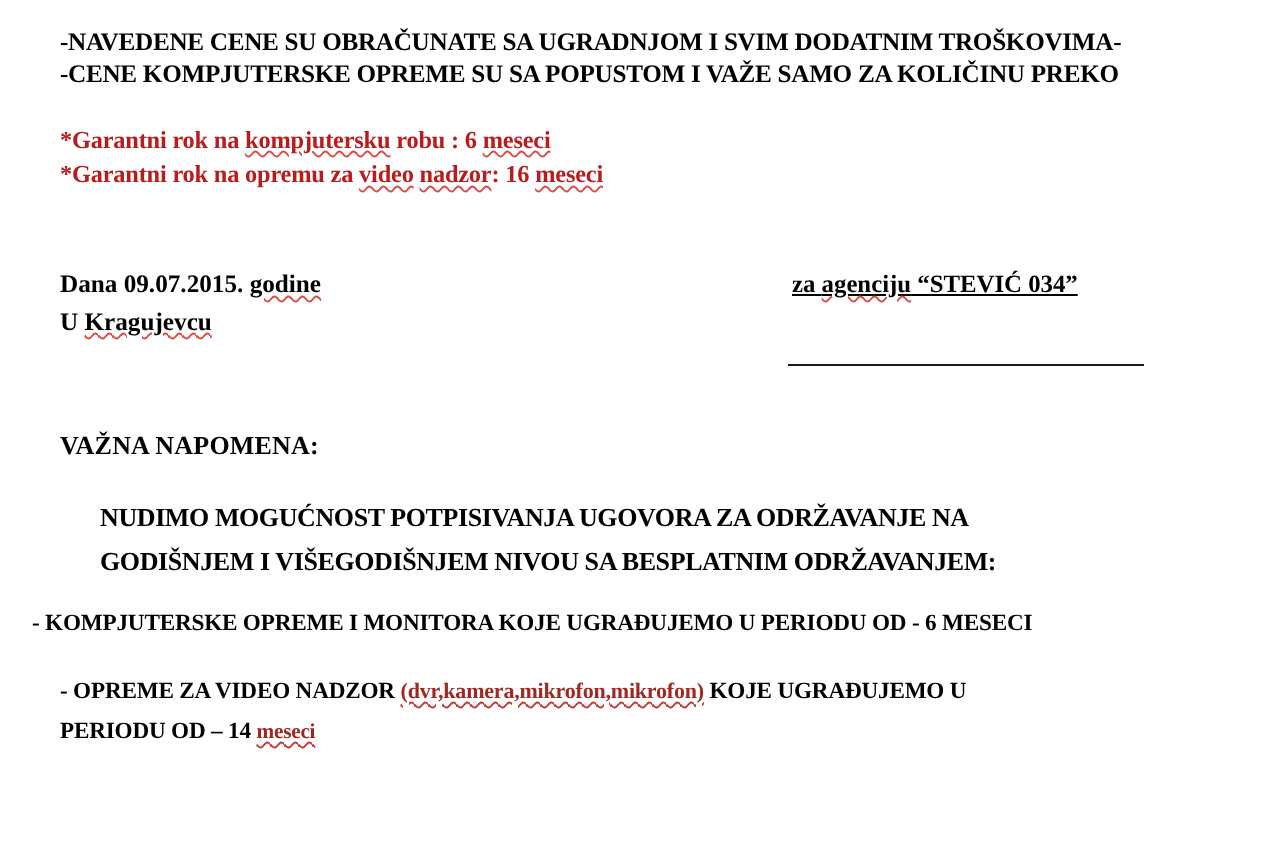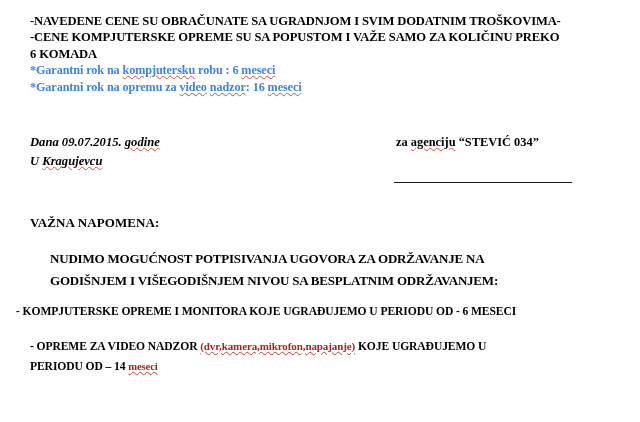--- a/index.html
+++ b/index.html
@@ -174,7 +174,6 @@
     <div class="hdr-block">
       <span class="ln">-NAVEDENE CENE SU OBRAČUNATE SA UGRADNJOM I SVIM DODATNIM TROŠKOVIMA-</span>
       <span class="ln">-CENE KOMPJUTERSKE OPREME SU SA POPUSTOM I VAŽE SAMO ZA KOLIČINU PREKO</span>
-      <span class="ln">6 KOMADA</span>
     </div>
 
     <div class="red-block">

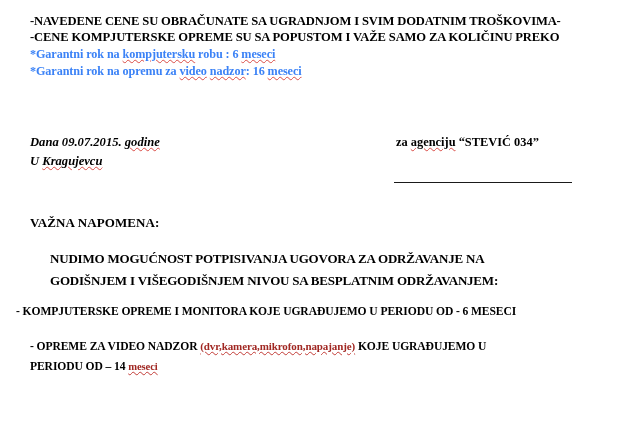--- a/index.html
+++ b/index.html
@@ -43,10 +43,11 @@
   .hdr-block .ln { display: block; white-space: pre; }
 
   .red-block {
+    margin-top: 16px;
     font-weight: bold;
     font-size: 12.2px;
     line-height: 17.5px;
-    color: #3b82f6;
+    color: #b91c1c;
     letter-spacing: -0.1px;
   }
   .red-block .ln { display: block; white-space: pre; }

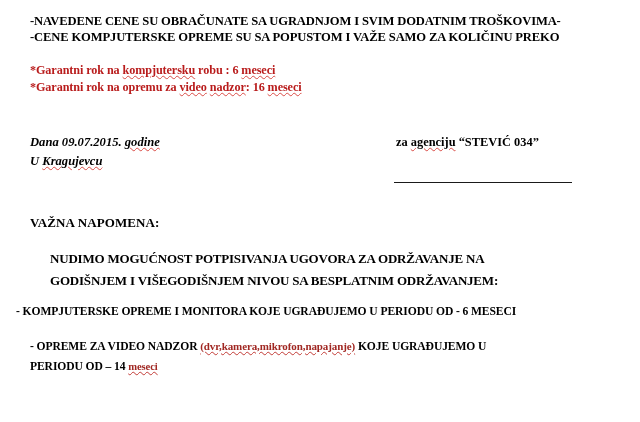--- a/index.html
+++ b/index.html
@@ -83,7 +83,6 @@
     font-weight: bold;
     font-size: 12.6px;
     line-height: 18.5px;
-    font-style: italic;
   }
   .sig-left .ln { display: block; white-space: pre; }
 

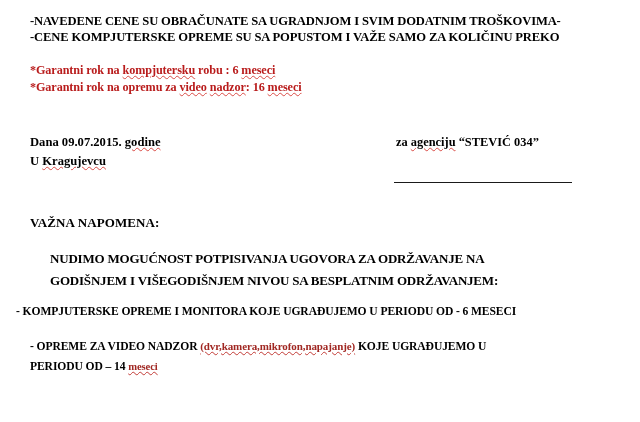--- a/index.html
+++ b/index.html
@@ -95,6 +95,7 @@
     font-weight: bold;
     font-size: 12.4px;
     line-height: 19px;
+    text-decoration: underline;
   }
   .sig-right .ln { display: block; white-space: pre; }
   .sig-agency { text-align: left; padding-left: 2px; }

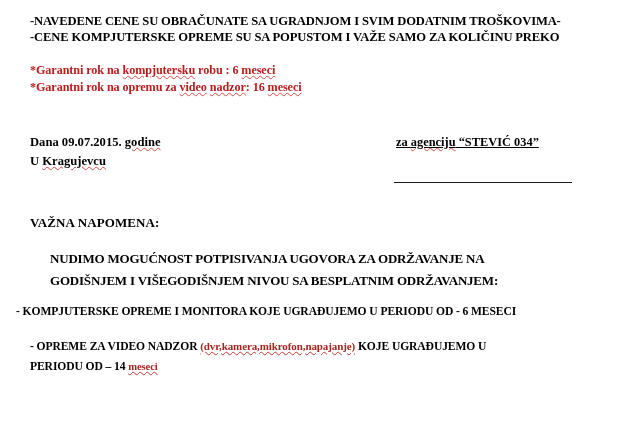--- a/index.html
+++ b/index.html
@@ -207,7 +207,7 @@
   <div class="bullet-1">- KOMPJUTERSKE OPREME I MONITORA KOJE UGRAĐUJEMO U PERIODU OD - 6 MESECI</div>
 
   <div class="bullet-2">
-    <span class="ln"><span>- OPREME ZA VIDEO NADZOR </span><span class="paren-red sq-dark">(dvr,kamera,mikrofon,napajanje)</span><span> KOJE UGRAĐUJEMO U</span></span>
+    <span class="ln"><span>- OPREME ZA VIDEO NADZOR </span><span class="paren-red sq-dark">(dvr,kamera,mikrofon,mikrofon)</span><span> KOJE UGRAĐUJEMO U</span></span>
     <span class="ln"><span>PERIODU OD – 14 </span><span class="small-red sq-dark">meseci</span></span>
   </div>
 

